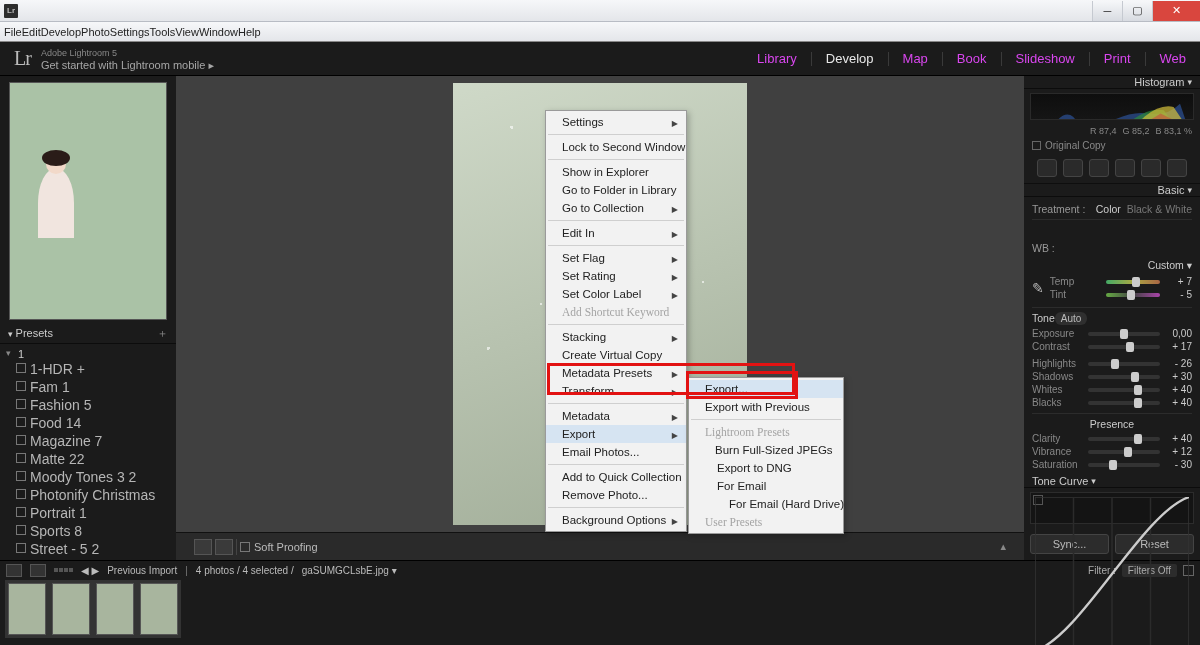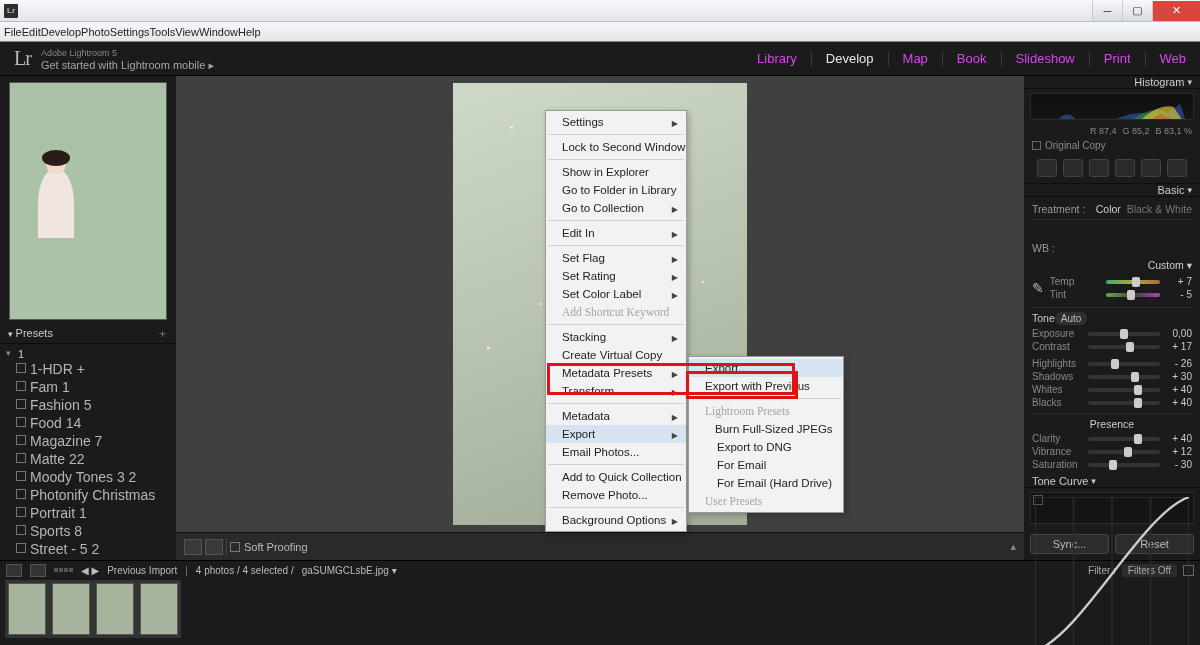--- a/index.html
+++ b/index.html
@@ -449,7 +449,7 @@
     <div class="sep"></div>
     <div class="mi sub">Background Options</div>
   </div>
-<div class="ctx" id="ctx-sub" style="left:688px; top:356px; width:156px;">
+<div class="ctx" id="ctx-sub" style="left:688px; top:377px; width:156px;">
     <div class="mi hover">Export...</div>
     <div class="mi">Export with Previous</div>
     <div class="sep"></div>

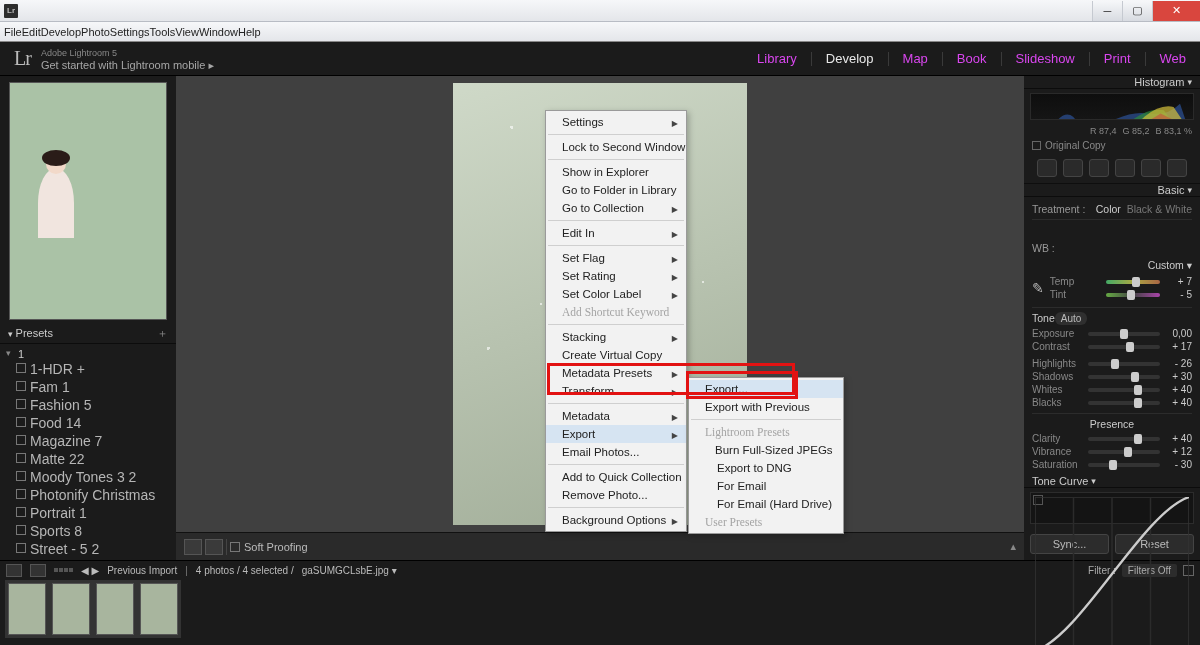--- a/index.html
+++ b/index.html
@@ -457,7 +457,7 @@
     <div class="mi" style="padding-left: 26px;">Burn Full-Sized JPEGs</div>
     <div class="mi" style="padding-left: 28px;">Export to DNG</div>
     <div class="mi" style="padding-left: 28px;">For Email</div>
-    <div class="mi" style="padding-left: 28px;">For Email (Hard Drive)</div>
+    <div class="mi" style="padding-left: 28px; margin-left: 12px;">For Email (Hard Drive)</div>
     <div class="mi disabled">User Presets</div>
   </div>
 

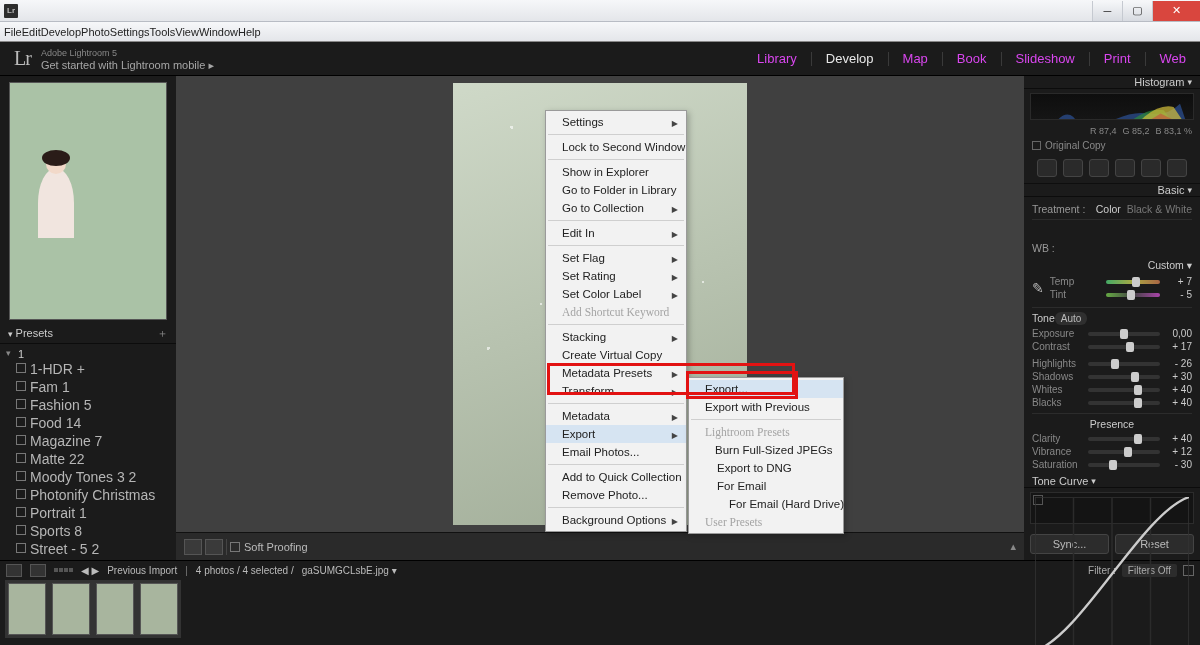--- a/index.html
+++ b/index.html
@@ -74,7 +74,7 @@
 .phone-s{position:absolute; top:73%; left:48%; width:34px; height:24px; background:#1f1f1f; border-radius:3px;}
 .nails{position:absolute; top:78%; left:52%; width:26px; height:8px; background:radial-gradient(circle at 10% 50%,#c62c3a 30%,transparent 31%),radial-gradient(circle at 40% 50%,#c62c3a 30%,transparent 31%),radial-gradient(circle at 70% 50%,#c62c3a 30%,transparent 31%),radial-gradient(circle at 100% 50%,#c62c3a 30%,transparent 31%);}
 
-.toolbar { height: 28px; background: #2a2a2a; border-top: 1px solid #111; display: flex; align-items: center; padding: 0 8px; gap: 3px; color: #bbb; font-size: 11px; }
+.toolbar { height: 28px; background: #2a2a2a; border-top: 1px solid #111; display: flex; align-items: center; padding: 0 18px; gap: 3px; color: #bbb; font-size: 11px; }
 .tool-btn { width: 18px; height: 16px; background: #3a3a3a; border: 1px solid #555; }
 .softproof { display: flex; align-items: center; gap: 4px; }
 .softproof .chk { width: 10px; height: 10px; border: 1px solid #777; }

